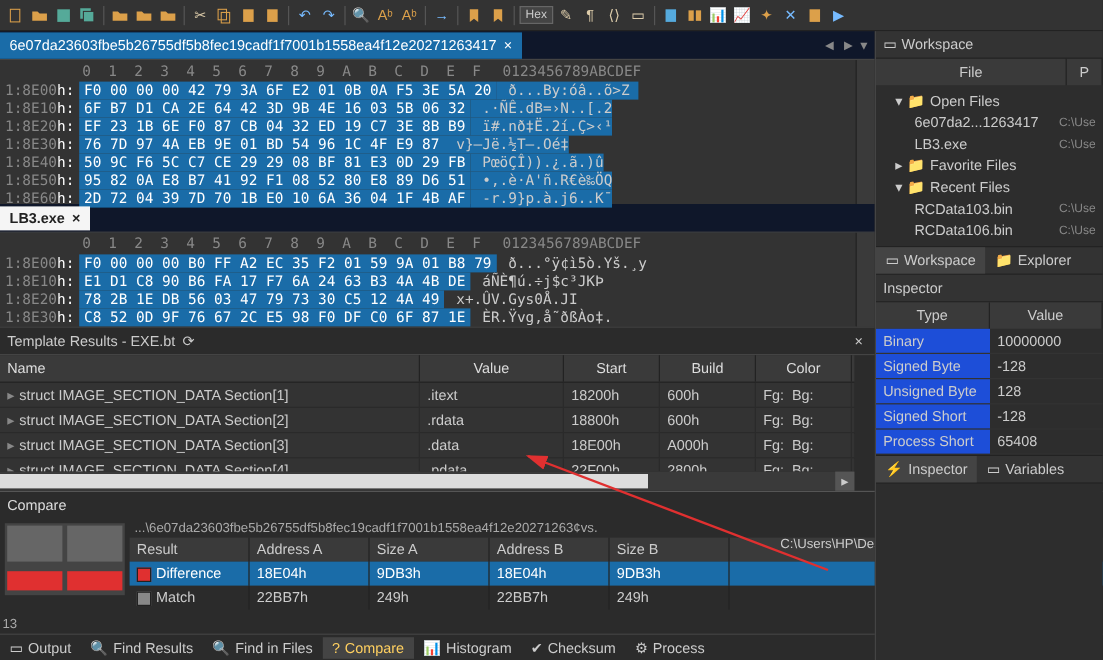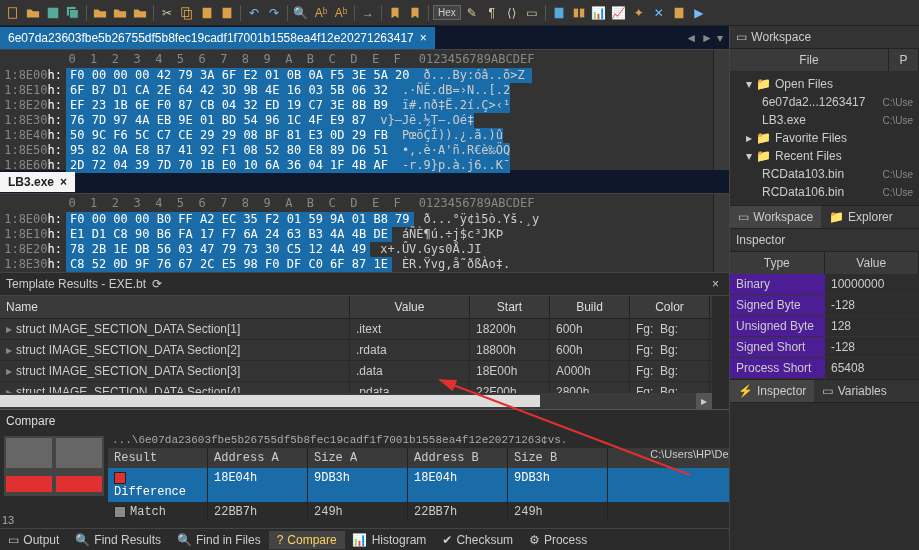--- a/index.html
+++ b/index.html
@@ -66,7 +66,7 @@
   .rp-tab { padding:4px 8px; display:flex; align-items:center; gap:4px; cursor:pointer; }
   .rp-tab.active { background:#444; }
   .insp-row { display:flex; border-bottom:1px solid #333; }
-  .insp-row div:first-child { width:95px; padding:3px 6px; background:#4c1d95;}
+  .insp-row div:first-child { width:95px; padding:3px 6px; background:#1d4ed8;}
   .insp-row div:last-child { flex:1; padding:3px 6px;}
   .arrow-line { position:absolute; pointer-events:none; }
   .right-path { position:absolute; right:4px; top:448px; color:#ccc; font-size:11px; white-space:nowrap;}

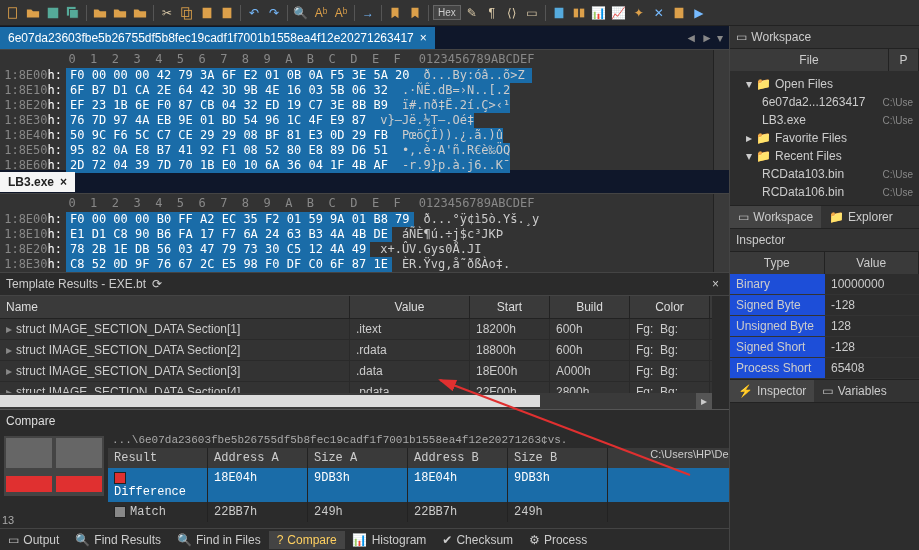--- a/index.html
+++ b/index.html
@@ -42,7 +42,7 @@
   .cmp-minimap { width:100px; height:60px; background:#444; margin:4px; position:relative; }
   .cmp-minimap .bar { position:absolute; background:#666; }
   .cmp-minimap .red { background:#e03030; }
-  .cmp-right { flex:1;font-family:Liberation Mono, monospace; }
+  .cmp-right { flex:1; }
   .cmp-path { color:#aaa; padding:2px 4px; font-size:11px; white-space:nowrap; overflow:hidden; }
   .cmp-grid-hdr, .cmp-row { display:flex; }
   .cmp-grid-hdr { background:#3a3a3a; }

